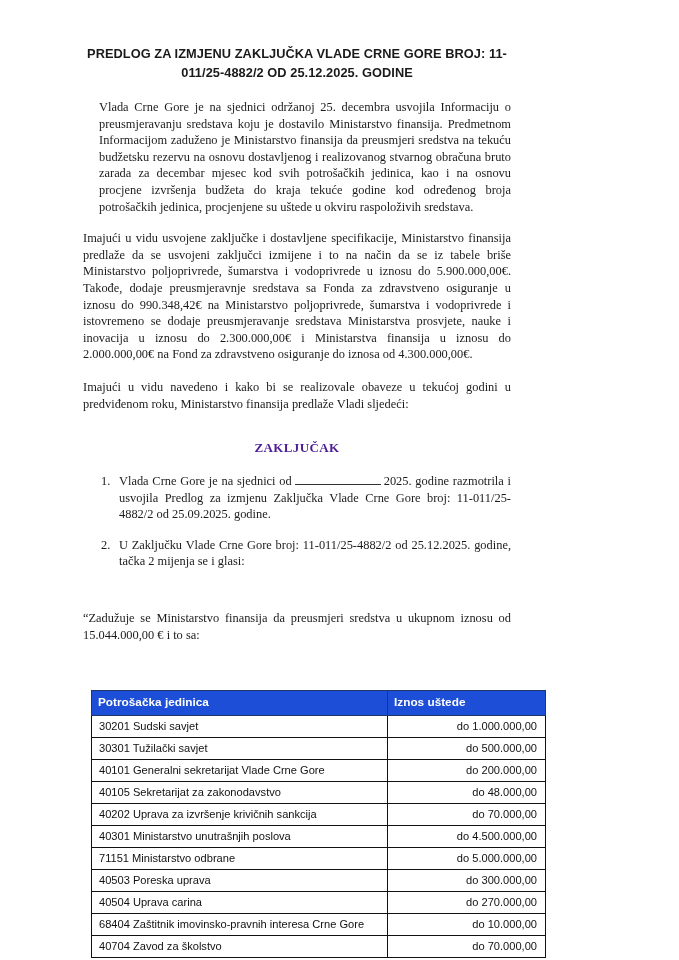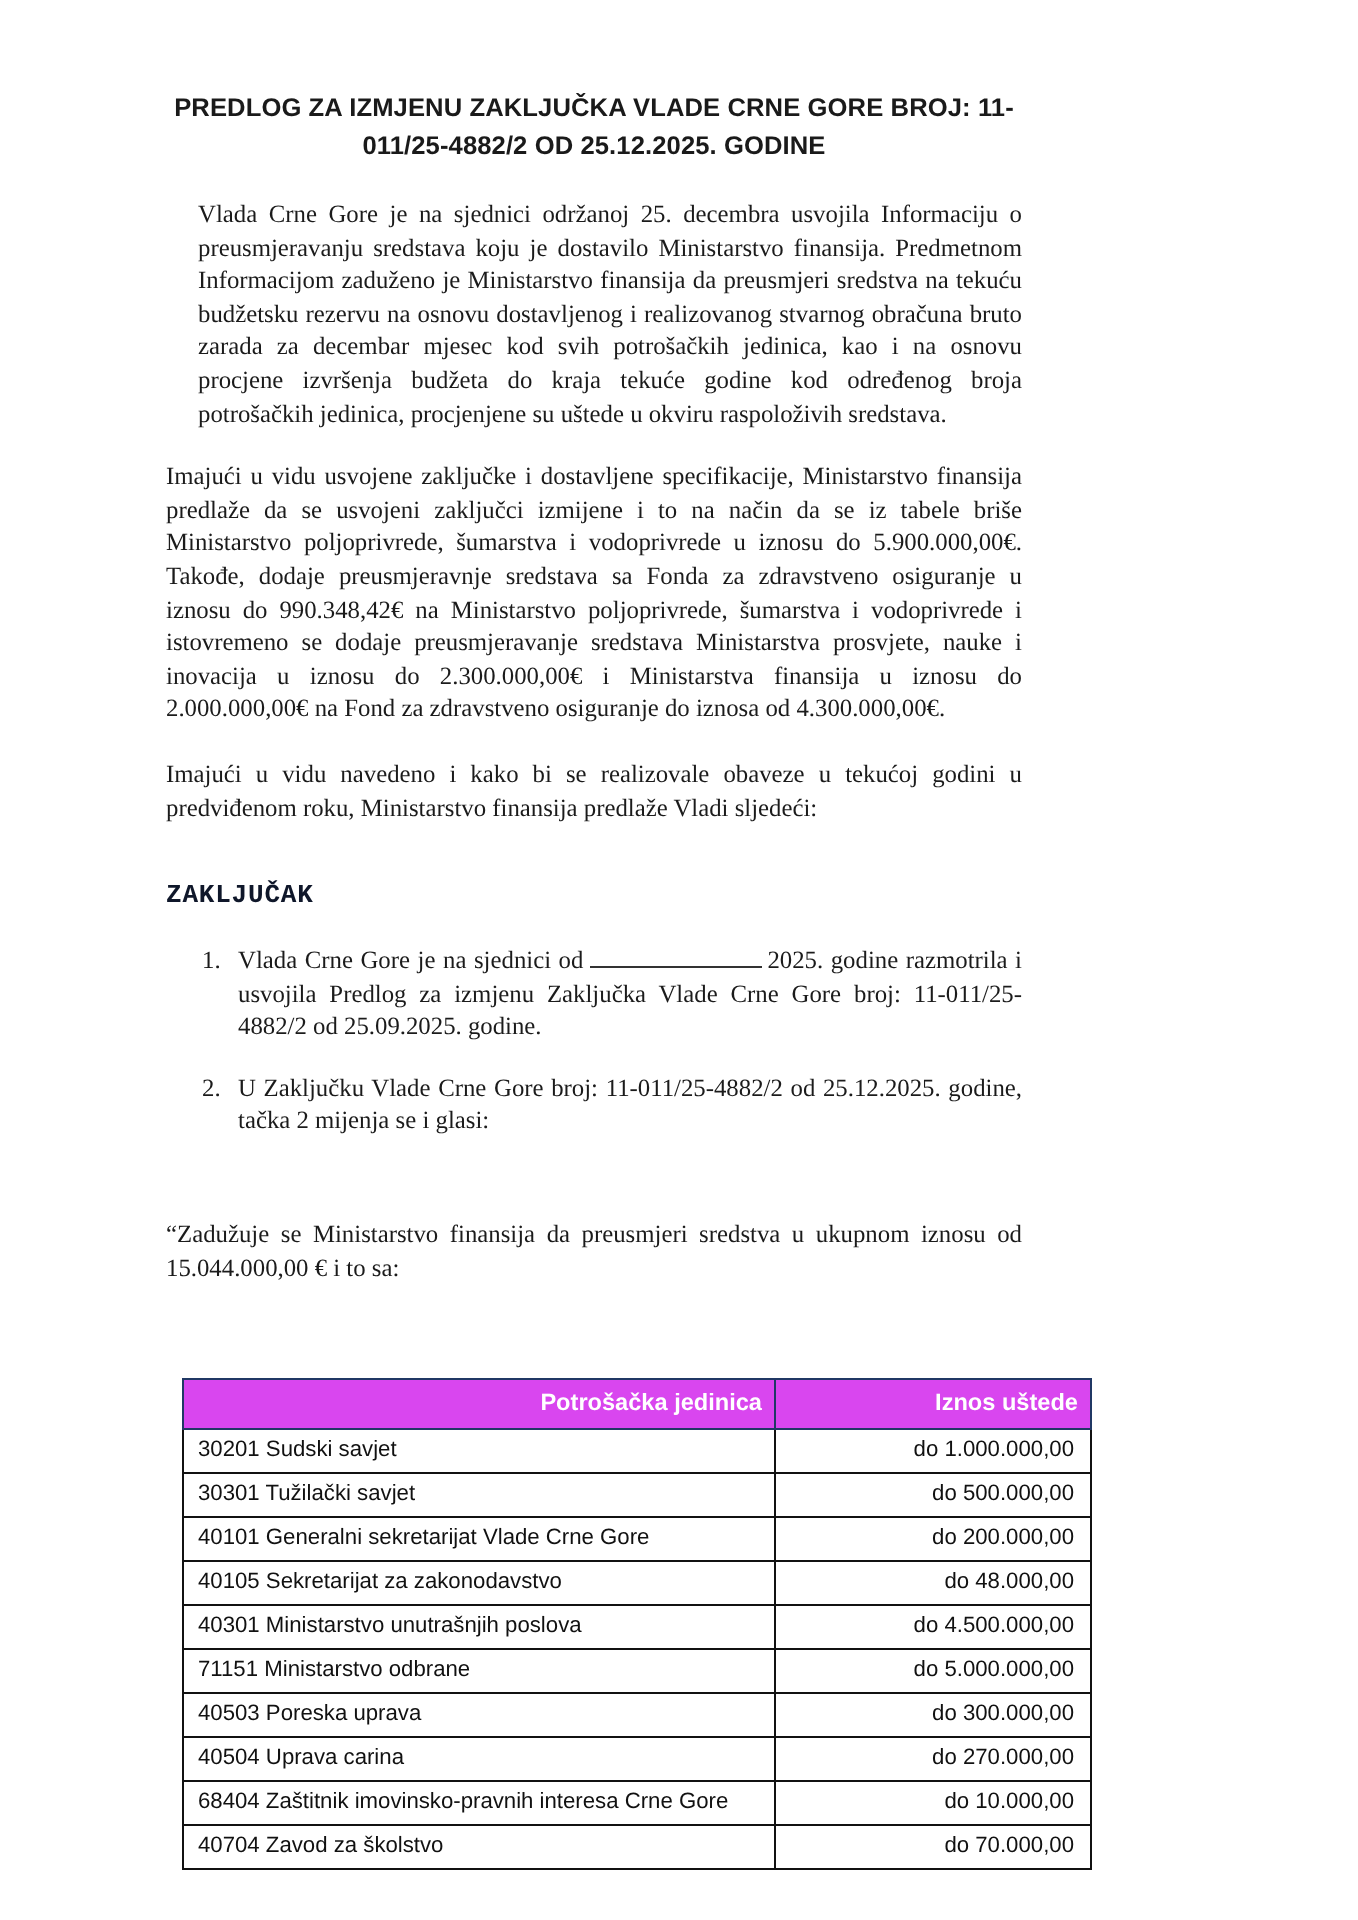--- a/index.html
+++ b/index.html
@@ -54,13 +54,13 @@
 
   
   .section-heading {
-    font-family: Liberation Mono, monospace;
+    font-family: Liberation Serif, serif;
     font-weight: bold;
     font-size: 13px;
-    text-align: left;
+    text-align: center;
     letter-spacing: 0.4px;
     margin: 28px 0 0 0;
-    color: #0f172a;
+    color: #4c1d95;
   }
 
   

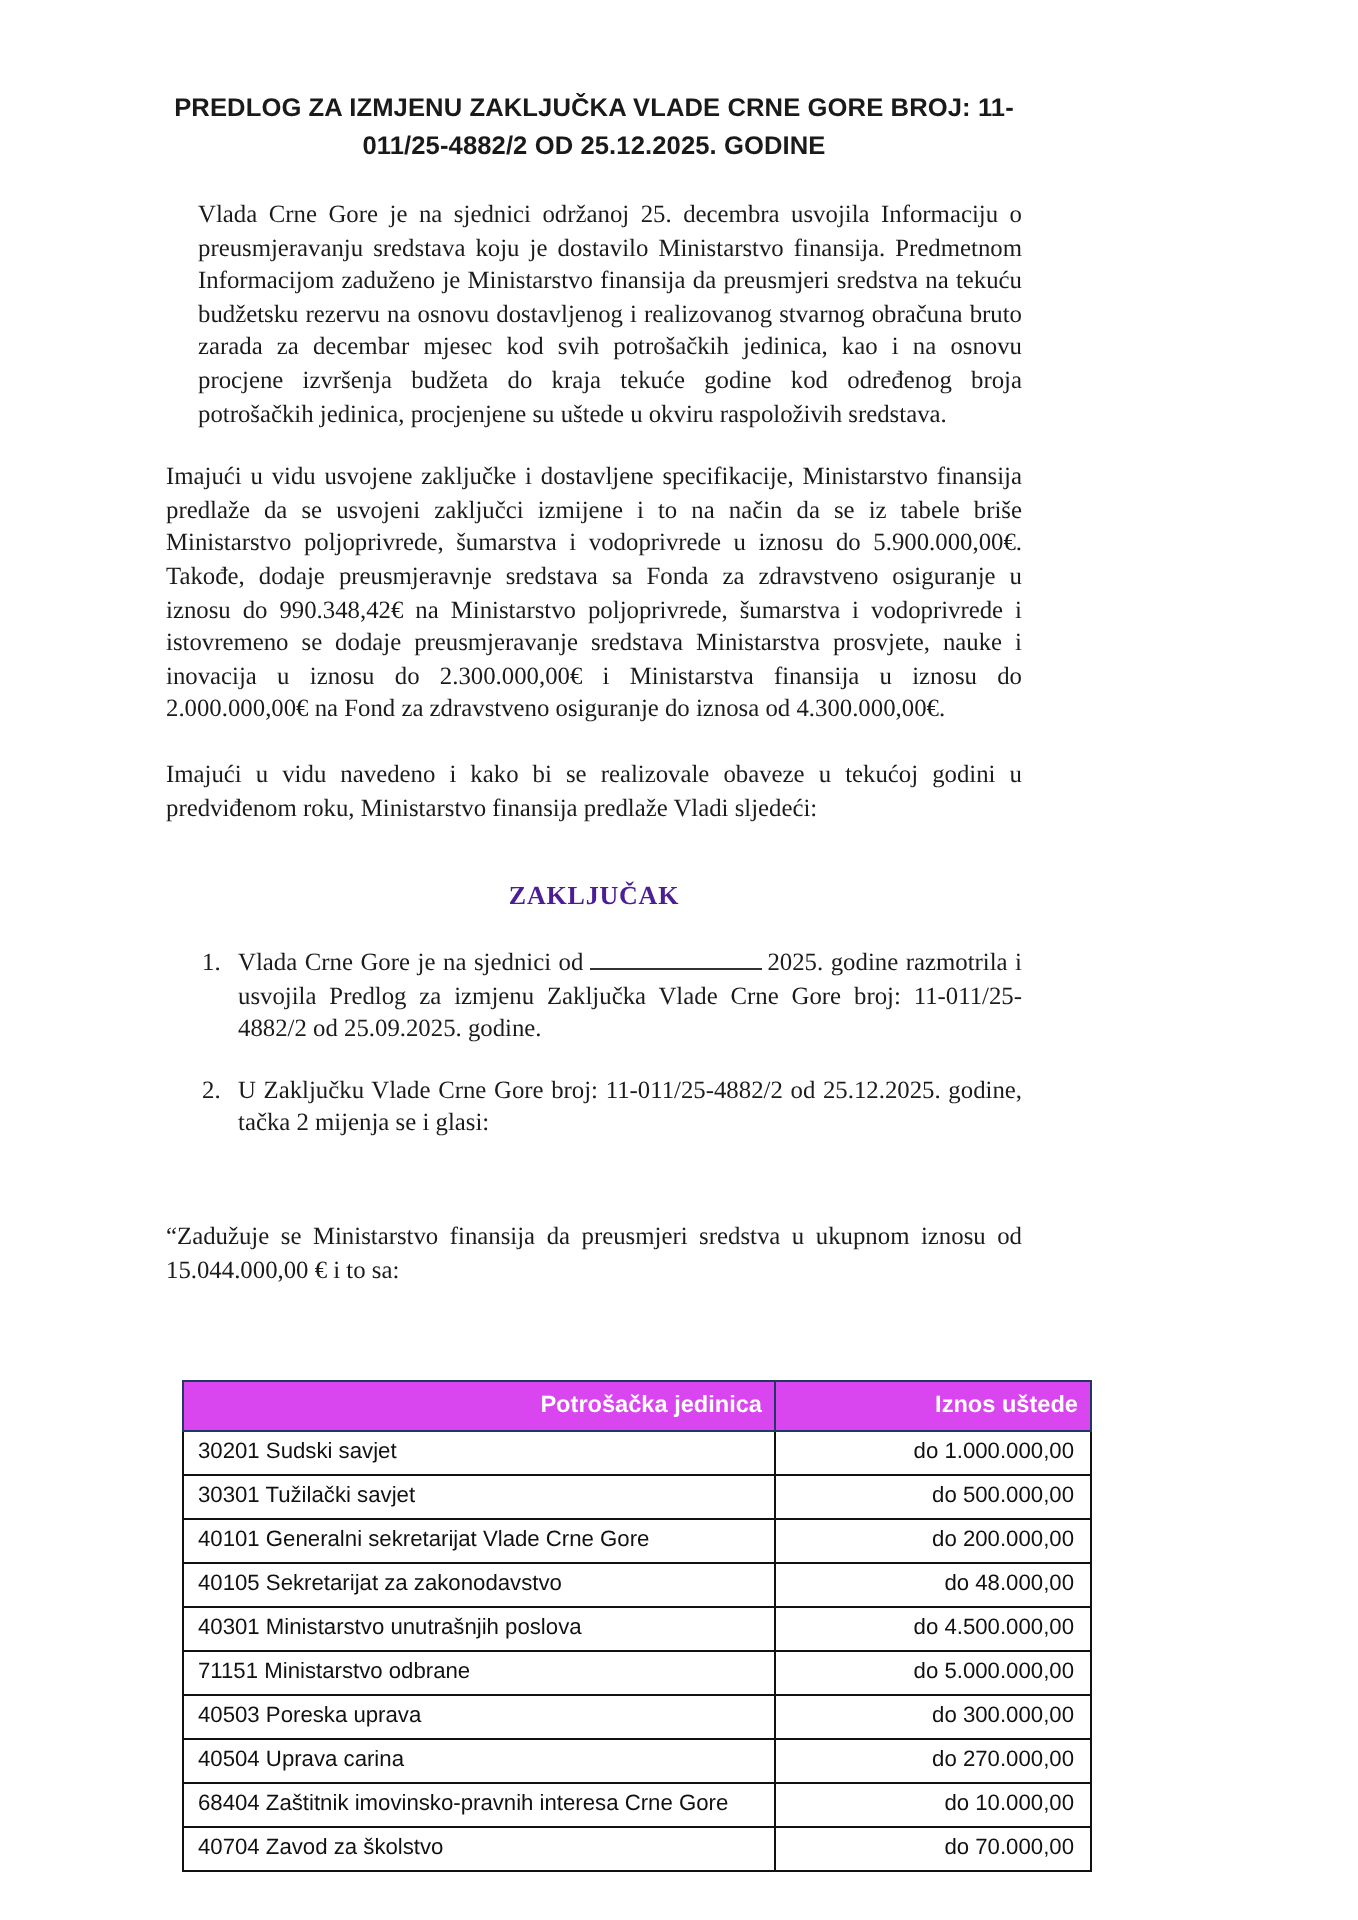--- a/index.html
+++ b/index.html
@@ -131,10 +131,10 @@
     vertical-align: middle;
   }
   table.savings thead th {
-    background: #d946ef;
+    background: #1d4ed8;
     color: #ffffff;
     font-weight: bold;
-    text-align: right;
+    text-align: left;
     font-size: 11.8px;
     padding: 5px 6px 6px 6px;
     border-color: #203864;

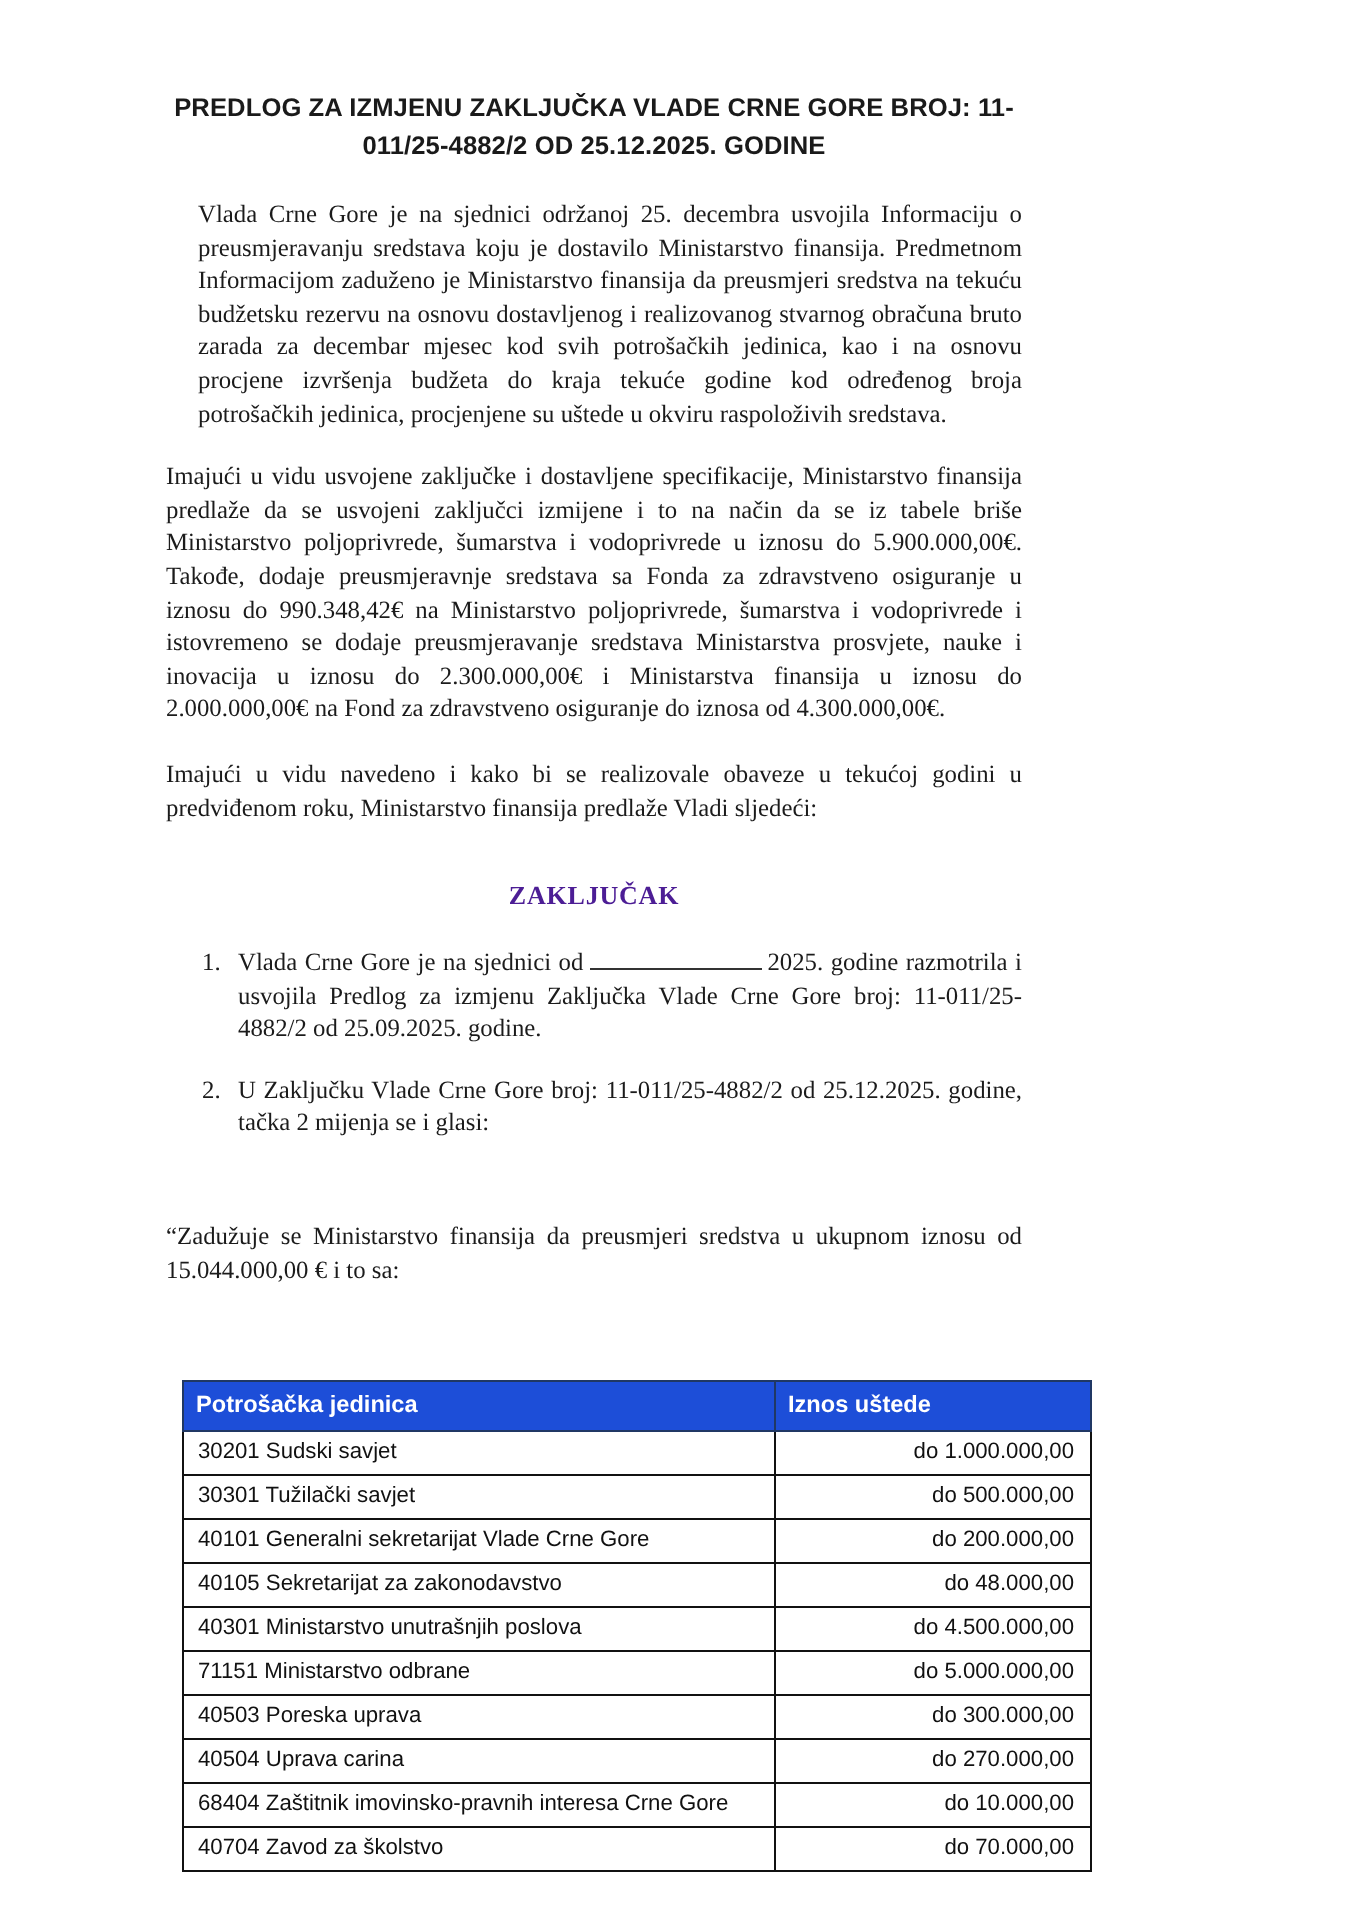--- a/index.html
+++ b/index.html
@@ -205,6 +205,10 @@
             <td class="amount">do 48.000,00</td>
           </tr>
           <tr>
+            <td class="unit">40202 Uprava za izvršenje krivičnih sankcija</td>
+            <td class="amount">do 70.000,00</td>
+          </tr>
+          <tr>
             <td class="unit">40301 Ministarstvo unutrašnjih poslova</td>
             <td class="amount">do 4.500.000,00</td>
           </tr>

